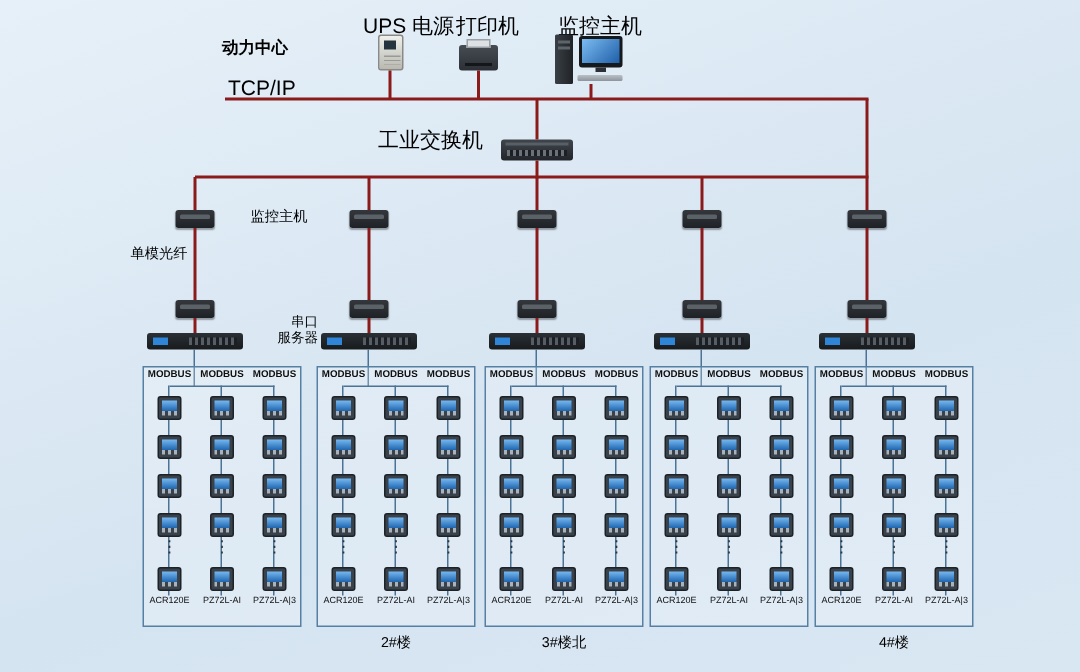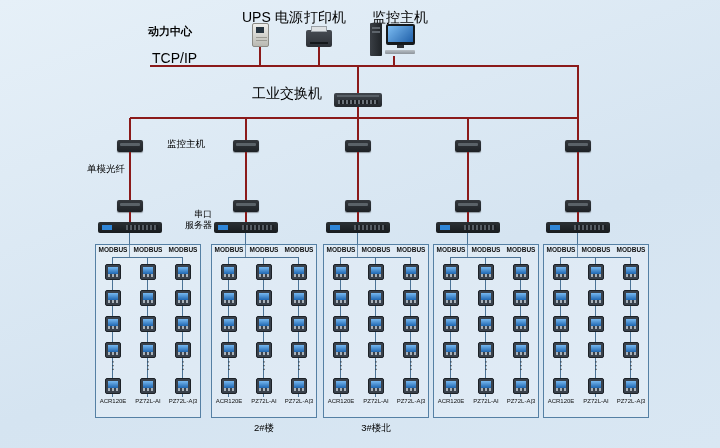--- a/index.html
+++ b/index.html
@@ -605,6 +605,7 @@
           </div>
         </div>
       </div>
+      <div class="group-name">4#楼</div>
     </div>
   </div>
 

